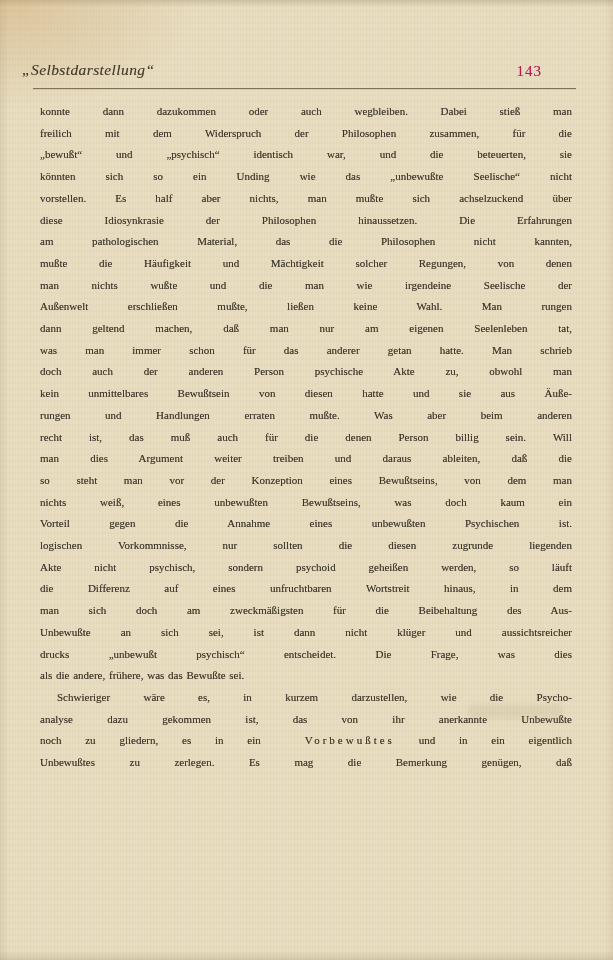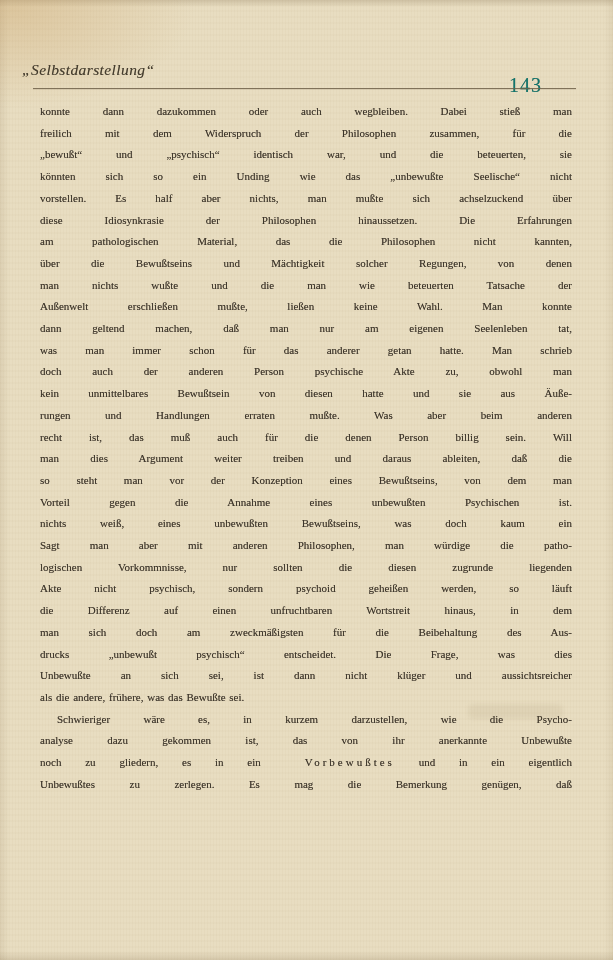--- a/index.html
+++ b/index.html
@@ -38,10 +38,10 @@
   }
   .page-num {
     position: absolute;
-    right: 34px; top: 13px;
-    font-size: 20px;
+    right: 34px; top: 2px;
+    font-size: 15px;
     letter-spacing: 1px;
-    color: #0f766e;
+    color: #be185d;
     text-shadow: 0 0 0.5px rgba(70,60,45,0.5);
   }
   .header-rule {

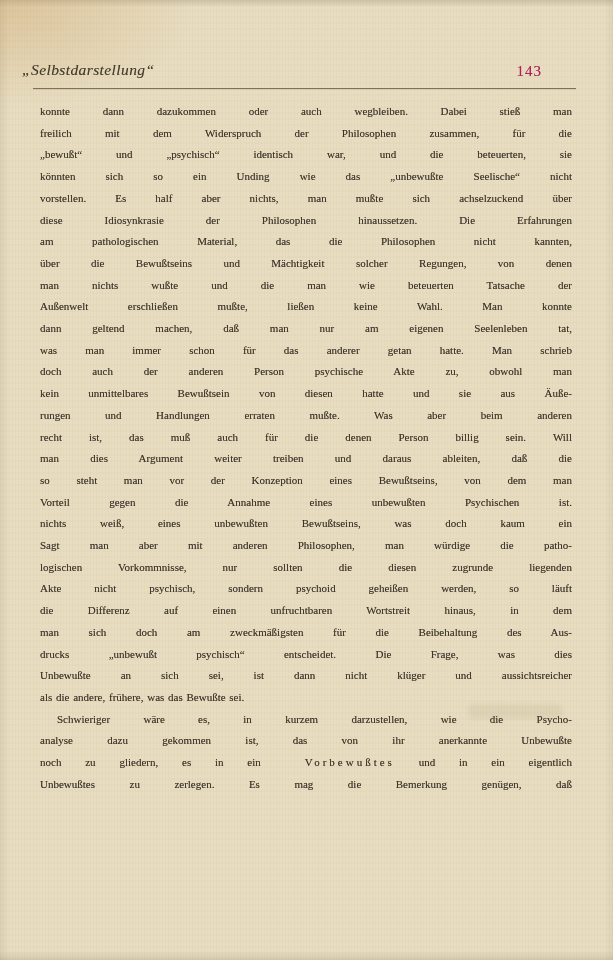--- a/index.html
+++ b/index.html
@@ -96,7 +96,7 @@
       <div class="line">vorstellen. Es half aber nichts, man mußte sich achselzuckend über</div>
       <div class="line">diese Idiosynkrasie der Philosophen hinaussetzen. Die Erfahrungen</div>
       <div class="line">am pathologischen Material, das die Philosophen nicht kannten,</div>
-      <div class="line">über die Bewußtseins und Mächtigkeit solcher Regungen, von denen</div>
+      <div class="line">mußte die Häufigkeit und Mächtigkeit solcher Regungen, von denen</div>
       <div class="line">man nichts wußte und die man wie beteuerten Tatsache der</div>
       <div class="line">Außenwelt erschließen mußte, ließen keine Wahl. Man konnte</div>
       <div class="line">dann geltend machen, daß man nur am eigenen Seelenleben tat,</div>

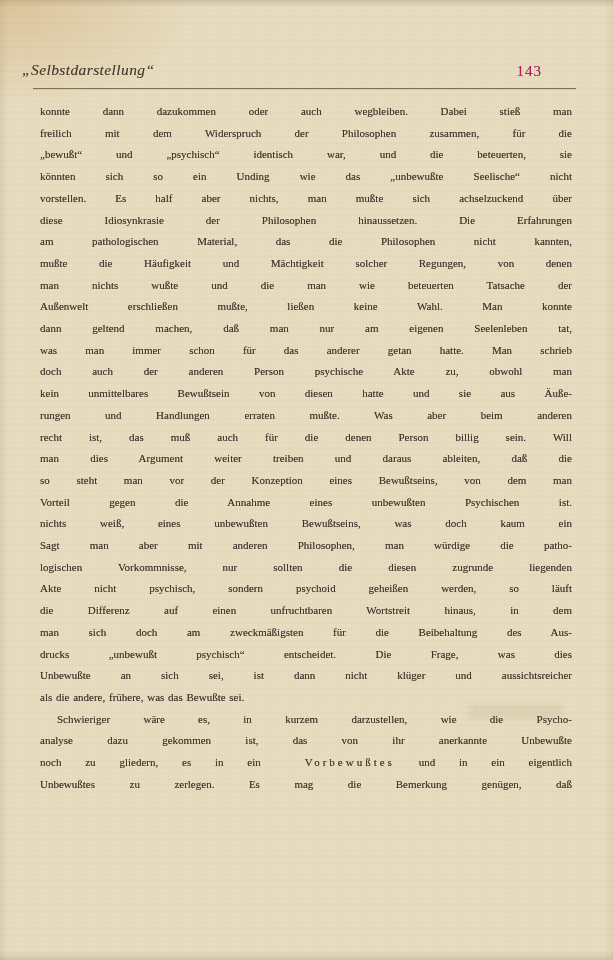--- a/index.html
+++ b/index.html
@@ -97,7 +97,7 @@
       <div class="line">diese Idiosynkrasie der Philosophen hinaussetzen. Die Erfahrungen</div>
       <div class="line">am pathologischen Material, das die Philosophen nicht kannten,</div>
       <div class="line">mußte die Häufigkeit und Mächtigkeit solcher Regungen, von denen</div>
-      <div class="line">man nichts wußte und die man wie beteuerten Tatsache der</div>
+      <div class="line">man nichts wußte und die man wie irgendeine Seelische der</div>
       <div class="line">Außenwelt erschließen mußte, ließen keine Wahl. Man konnte</div>
       <div class="line">dann geltend machen, daß man nur am eigenen Seelenleben tat,</div>
       <div class="line">was man immer schon für das anderer getan hatte. Man schrieb</div>

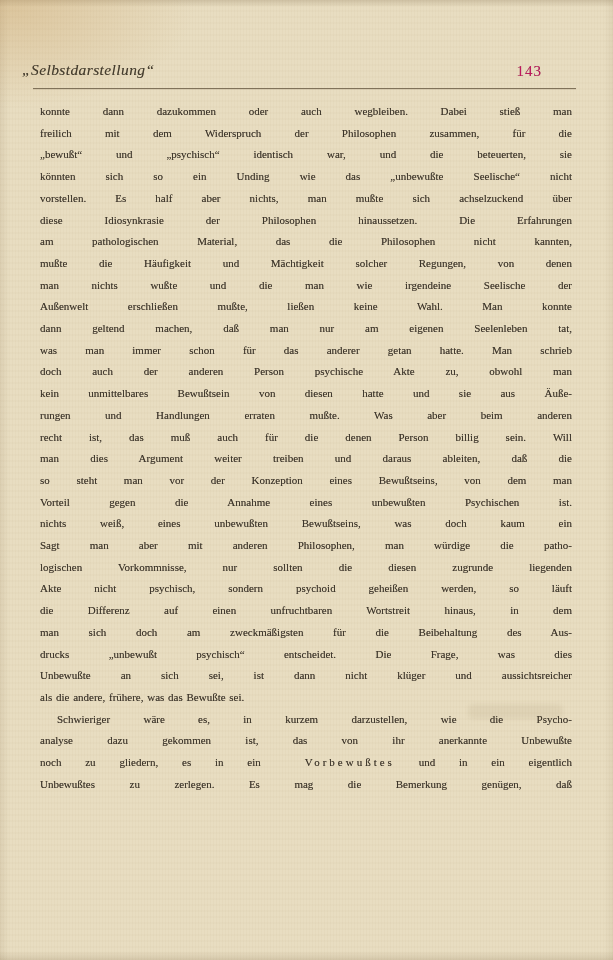--- a/index.html
+++ b/index.html
@@ -98,7 +98,7 @@
       <div class="line">am pathologischen Material, das die Philosophen nicht kannten,</div>
       <div class="line">mußte die Häufigkeit und Mächtigkeit solcher Regungen, von denen</div>
       <div class="line">man nichts wußte und die man wie irgendeine Seelische der</div>
-      <div class="line">Außenwelt erschließen mußte, ließen keine Wahl. Man konnte</div>
+      <div class="line">Außenwelt erschließen mußte, ließen keine Wahl. Man rungen</div>
       <div class="line">dann geltend machen, daß man nur am eigenen Seelenleben tat,</div>
       <div class="line">was man immer schon für das anderer getan hatte. Man schrieb</div>
       <div class="line">doch auch der anderen Person psychische Akte zu, obwohl man</div>

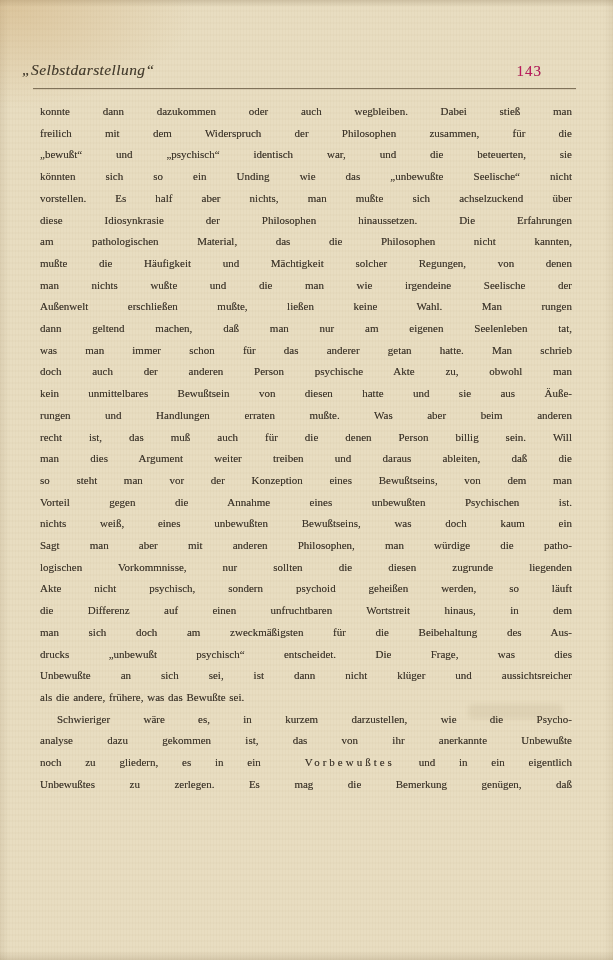--- a/index.html
+++ b/index.html
@@ -107,8 +107,8 @@
       <div class="line">recht ist, das muß auch für die denen Person billig sein. Will</div>
       <div class="line">man dies Argument weiter treiben und daraus ableiten, daß die</div>
       <div class="line">so steht man vor der Konzeption eines Bewußtseins, von dem man</div>
+      <div class="line">nichts weiß, eines unbewußten Bewußtseins, was doch kaum ein</div>
       <div class="line">Vorteil gegen die Annahme eines unbewußten Psychischen ist.</div>
-      <div class="line">nichts weiß, eines unbewußten Bewußtseins, was doch kaum ein</div>
       <div class="line">Sagt man aber mit anderen Philosophen, man würdige die patho-</div>
       <div class="line">logischen Vorkommnisse, nur sollten die diesen zugrunde liegenden</div>
       <div class="line">Akte nicht psychisch, sondern psychoid geheißen werden, so läuft</div>

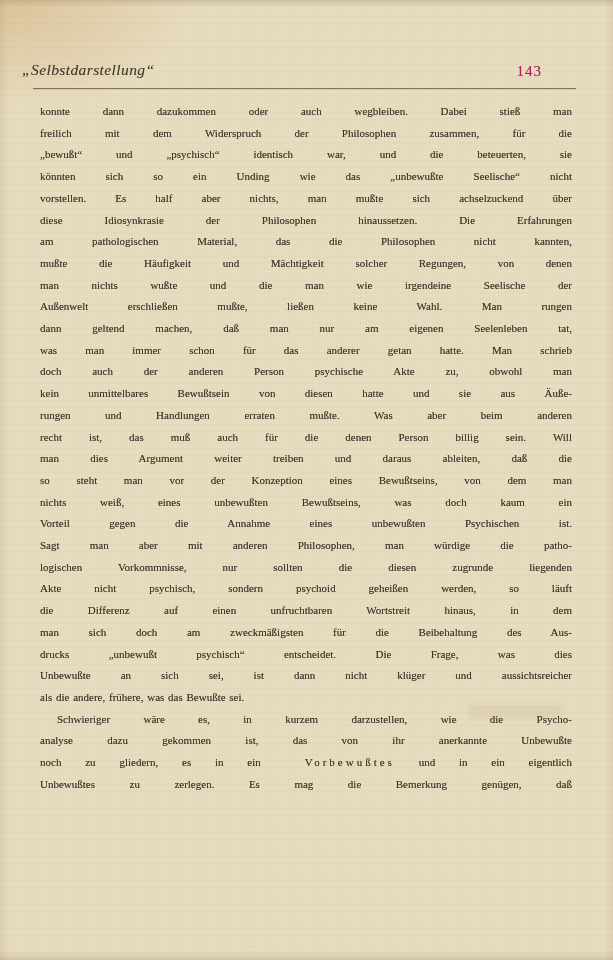--- a/index.html
+++ b/index.html
@@ -109,7 +109,6 @@
       <div class="line">so steht man vor der Konzeption eines Bewußtseins, von dem man</div>
       <div class="line">nichts weiß, eines unbewußten Bewußtseins, was doch kaum ein</div>
       <div class="line">Vorteil gegen die Annahme eines unbewußten Psychischen ist.</div>
-      <div class="line">Sagt man aber mit anderen Philosophen, man würdige die patho-</div>
       <div class="line">logischen Vorkommnisse, nur sollten die diesen zugrunde liegenden</div>
       <div class="line">Akte nicht psychisch, sondern psychoid geheißen werden, so läuft</div>
       <div class="line">die Differenz auf einen unfruchtbaren Wortstreit hinaus, in dem</div>

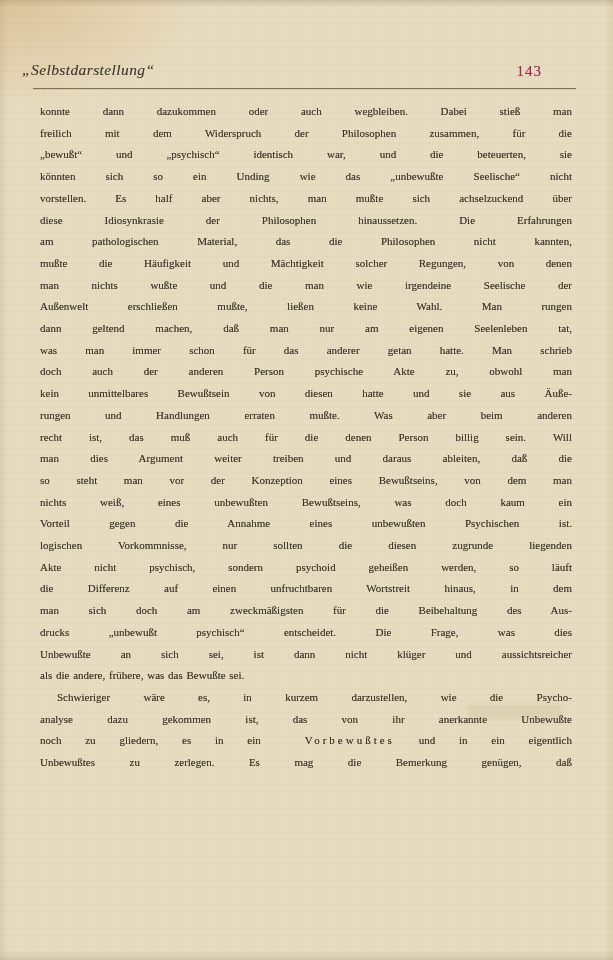--- a/index.html
+++ b/index.html
@@ -111,7 +111,7 @@
       <div class="line">Vorteil gegen die Annahme eines unbewußten Psychischen ist.</div>
       <div class="line">logischen Vorkommnisse, nur sollten die diesen zugrunde liegenden</div>
       <div class="line">Akte nicht psychisch, sondern psychoid geheißen werden, so läuft</div>
-      <div class="line">die Differenz auf einen unfruchtbaren Wortstreit hinaus, in dem</div>
+      <div class="line">die Differenz auf eines unfruchtbaren Wortstreit hinaus, in dem</div>
       <div class="line">man sich doch am zweckmäßigsten für die Beibehaltung des Aus-</div>
       <div class="line">drucks „unbewußt psychisch“ entscheidet. Die Frage, was dies</div>
       <div class="line">Unbewußte an sich sei, ist dann nicht klüger und aussichtsreicher</div>

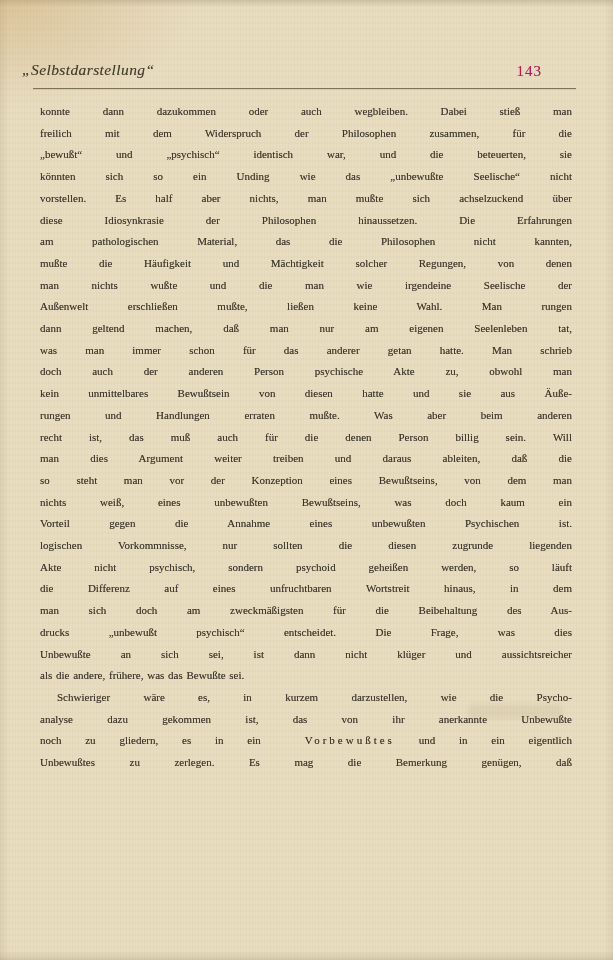--- a/index.html
+++ b/index.html
@@ -113,8 +113,8 @@
       <div class="line">Akte nicht psychisch, sondern psychoid geheißen werden, so läuft</div>
       <div class="line">die Differenz auf eines unfruchtbaren Wortstreit hinaus, in dem</div>
       <div class="line">man sich doch am zweckmäßigsten für die Beibehaltung des Aus-</div>
+      <div class="line">Unbewußte an sich sei, ist dann nicht klüger und aussichtsreicher</div>
       <div class="line">drucks „unbewußt psychisch“ entscheidet. Die Frage, was dies</div>
-      <div class="line">Unbewußte an sich sei, ist dann nicht klüger und aussichtsreicher</div>
       <div class="line no-stretch">als die andere, frühere, was das Bewußte sei.</div>
     </div>
     <div class="para indent">

